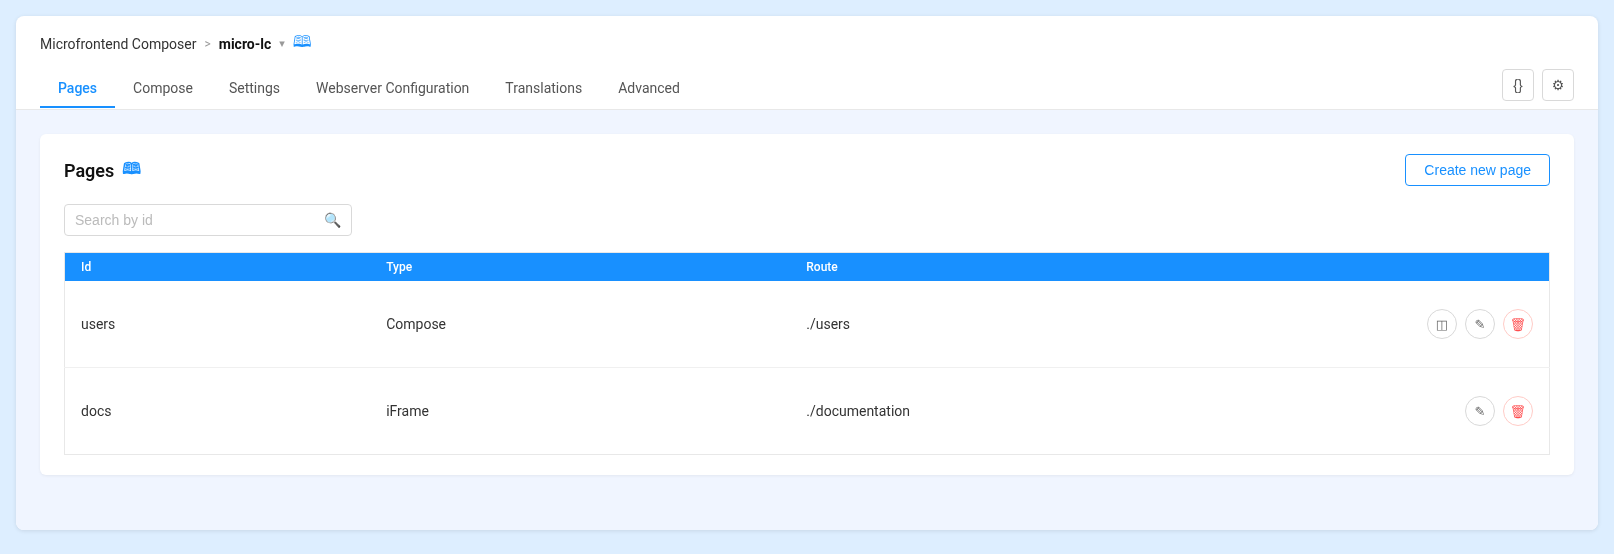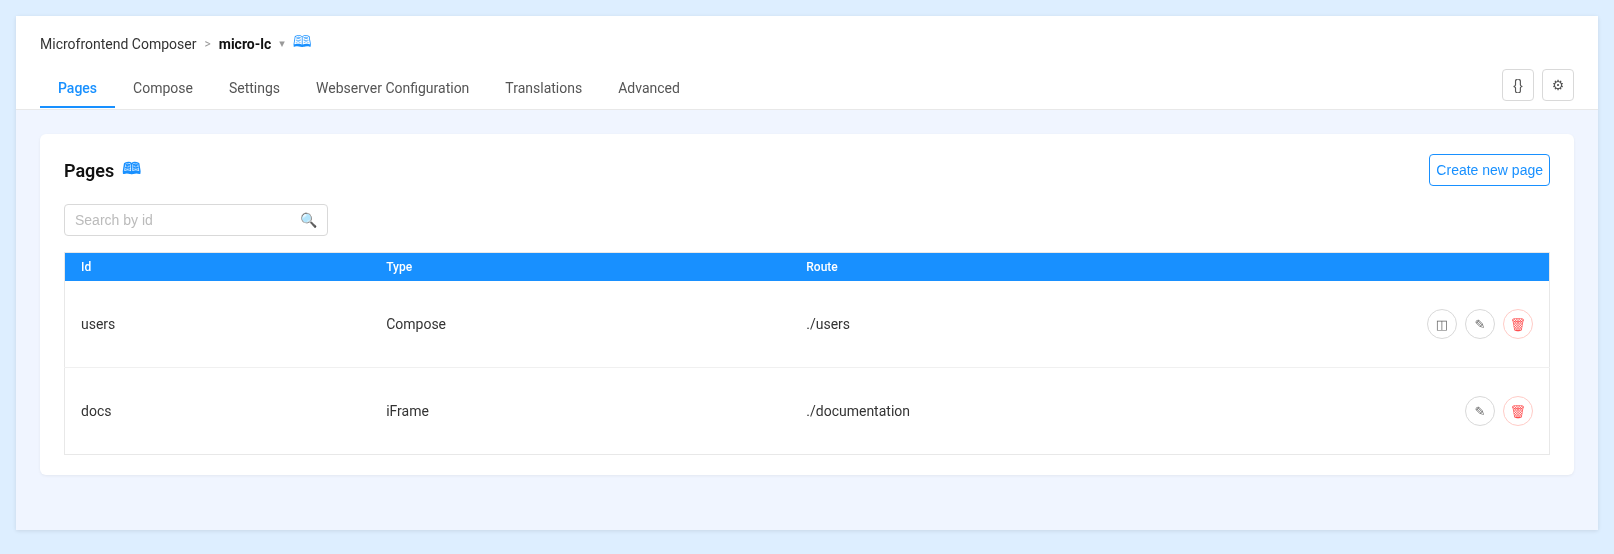--- a/index.html
+++ b/index.html
@@ -11,7 +11,7 @@
     }
     .app-container {
       background: #fff;
-      border-radius: 0;
+      border-radius: 8px;
       overflow: hidden;
       box-shadow: 0 1px 4px rgba(0,0,0,0.1);
     }

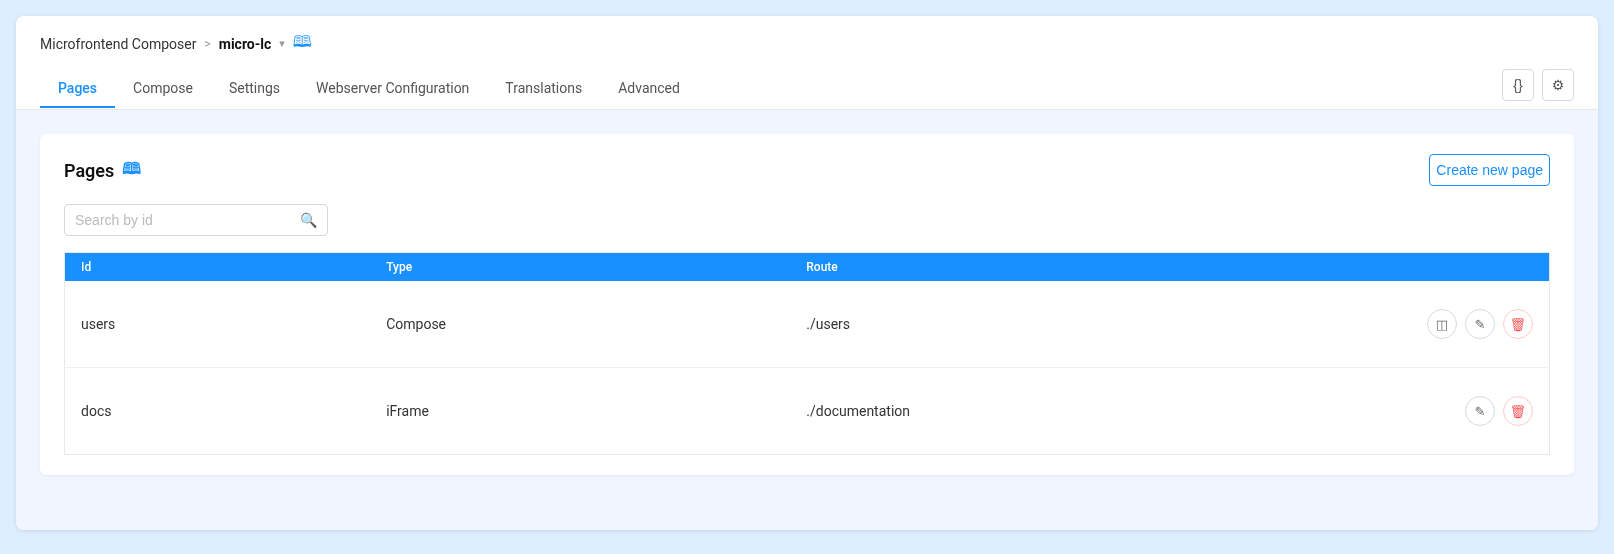--- a/index.html
+++ b/index.html
@@ -117,7 +117,7 @@
       font-size: 16px;
     }
     .create-btn {
-      padding: 7px 6px;
+      padding: 7px 18px;
       border: 1px solid #1890ff;
       background: #fff;
       color: #1890ff;

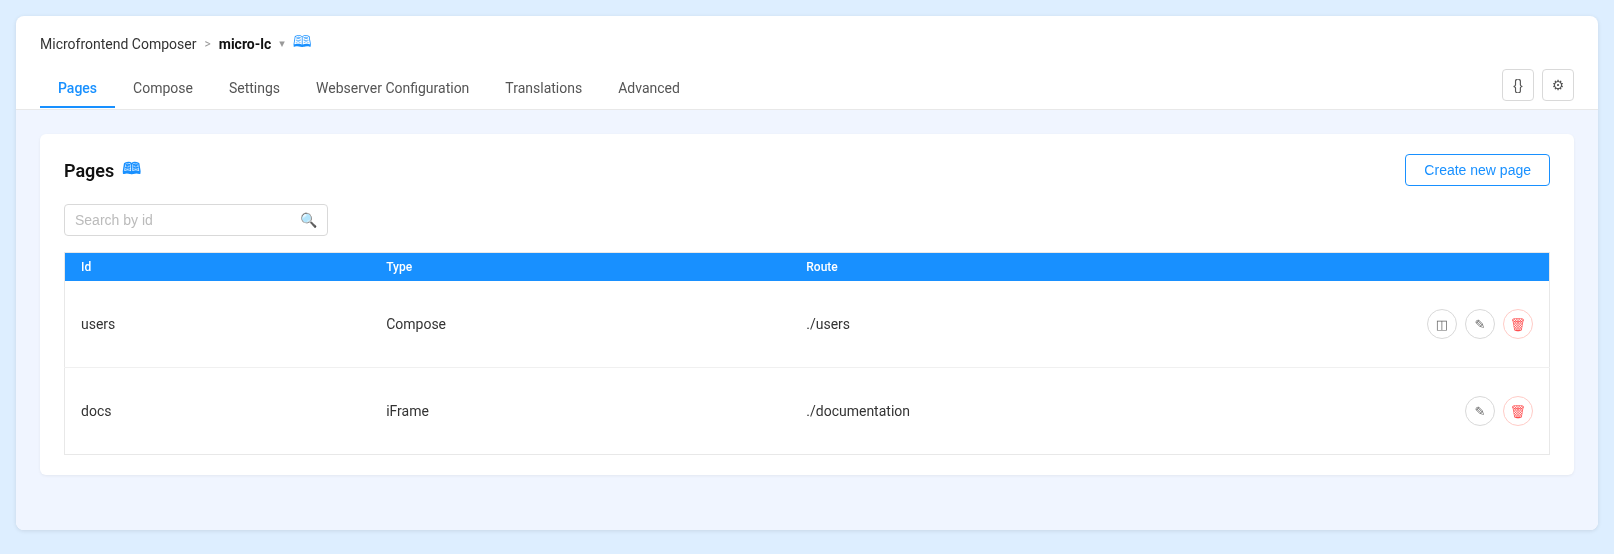--- a/index.html
+++ b/index.html
@@ -131,7 +131,7 @@
     }
     .search-input-wrap {
       position: relative;
-      width: 264px;
+      width: 288px;
     }
     .search-input {
       width: 100%;

